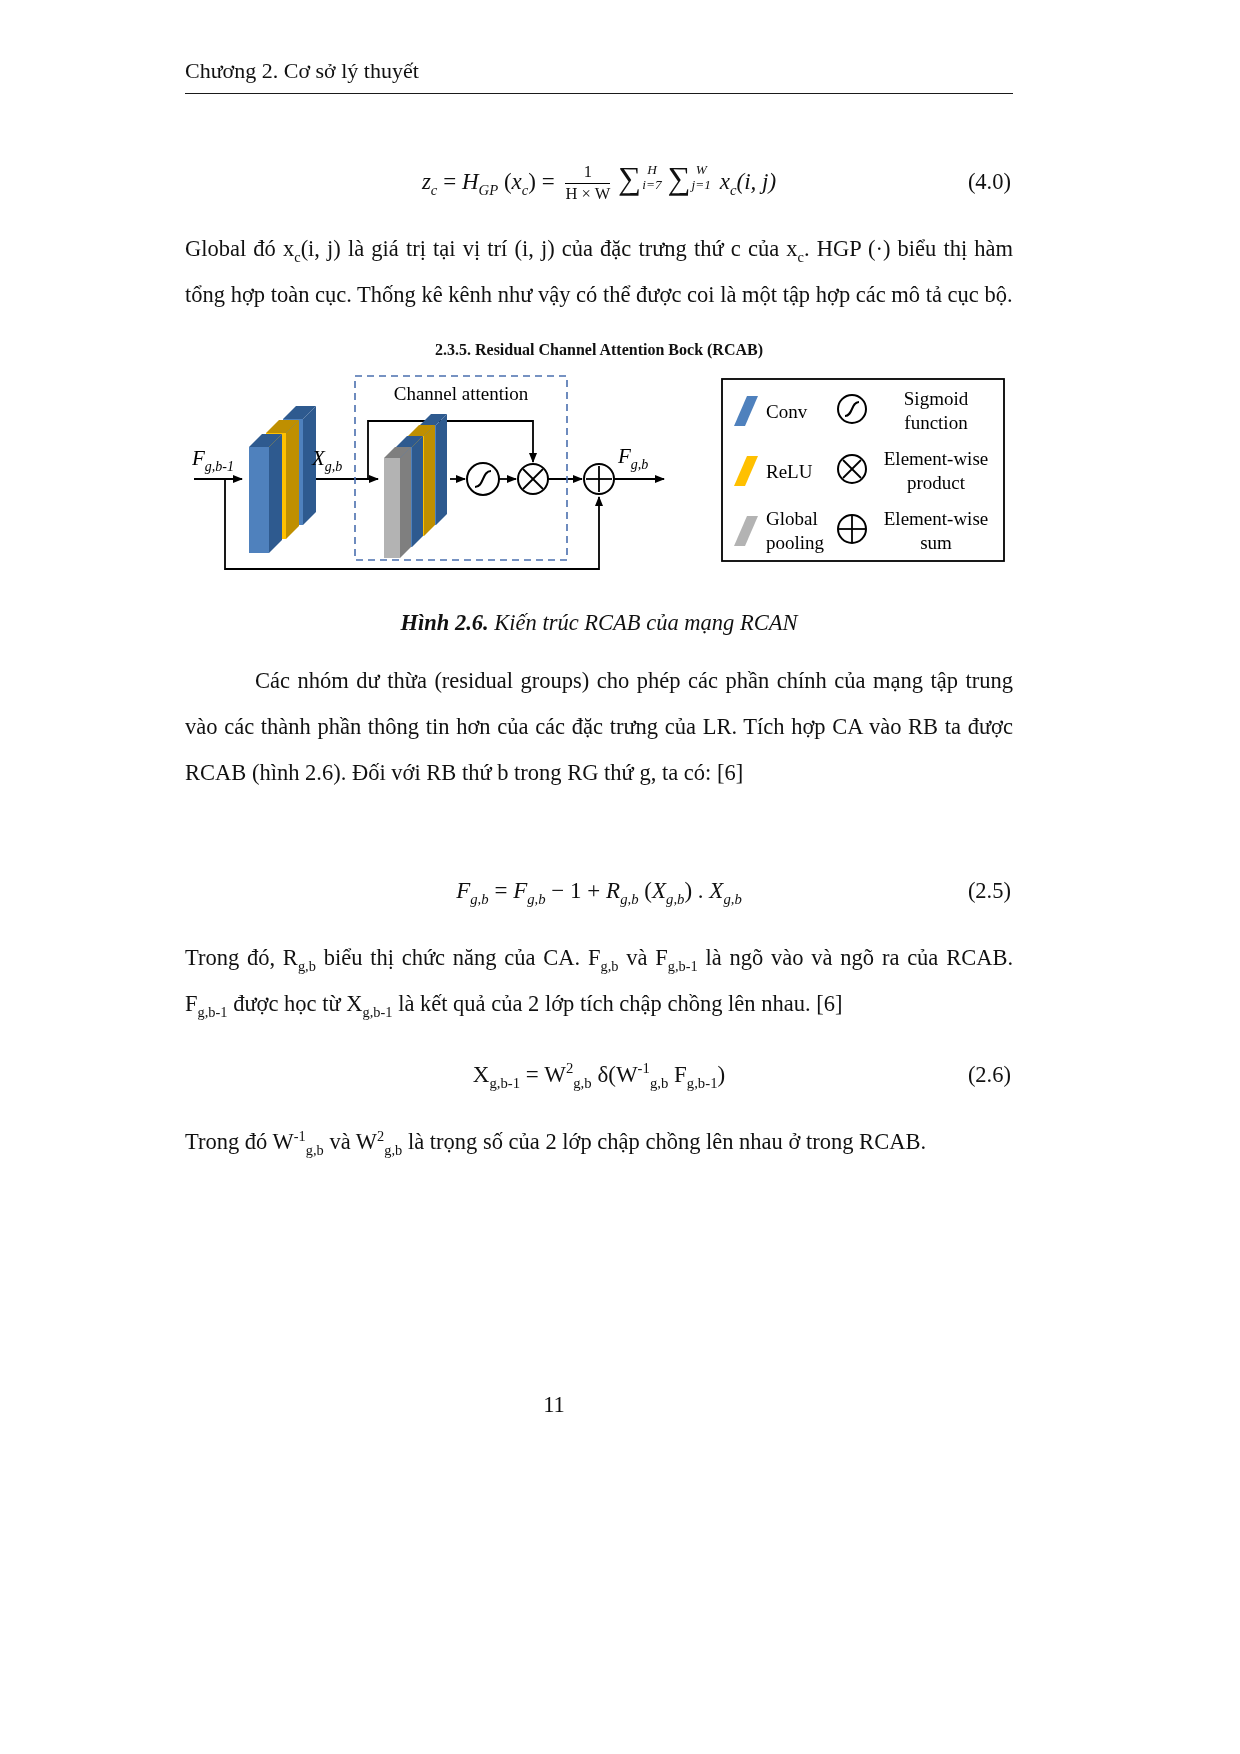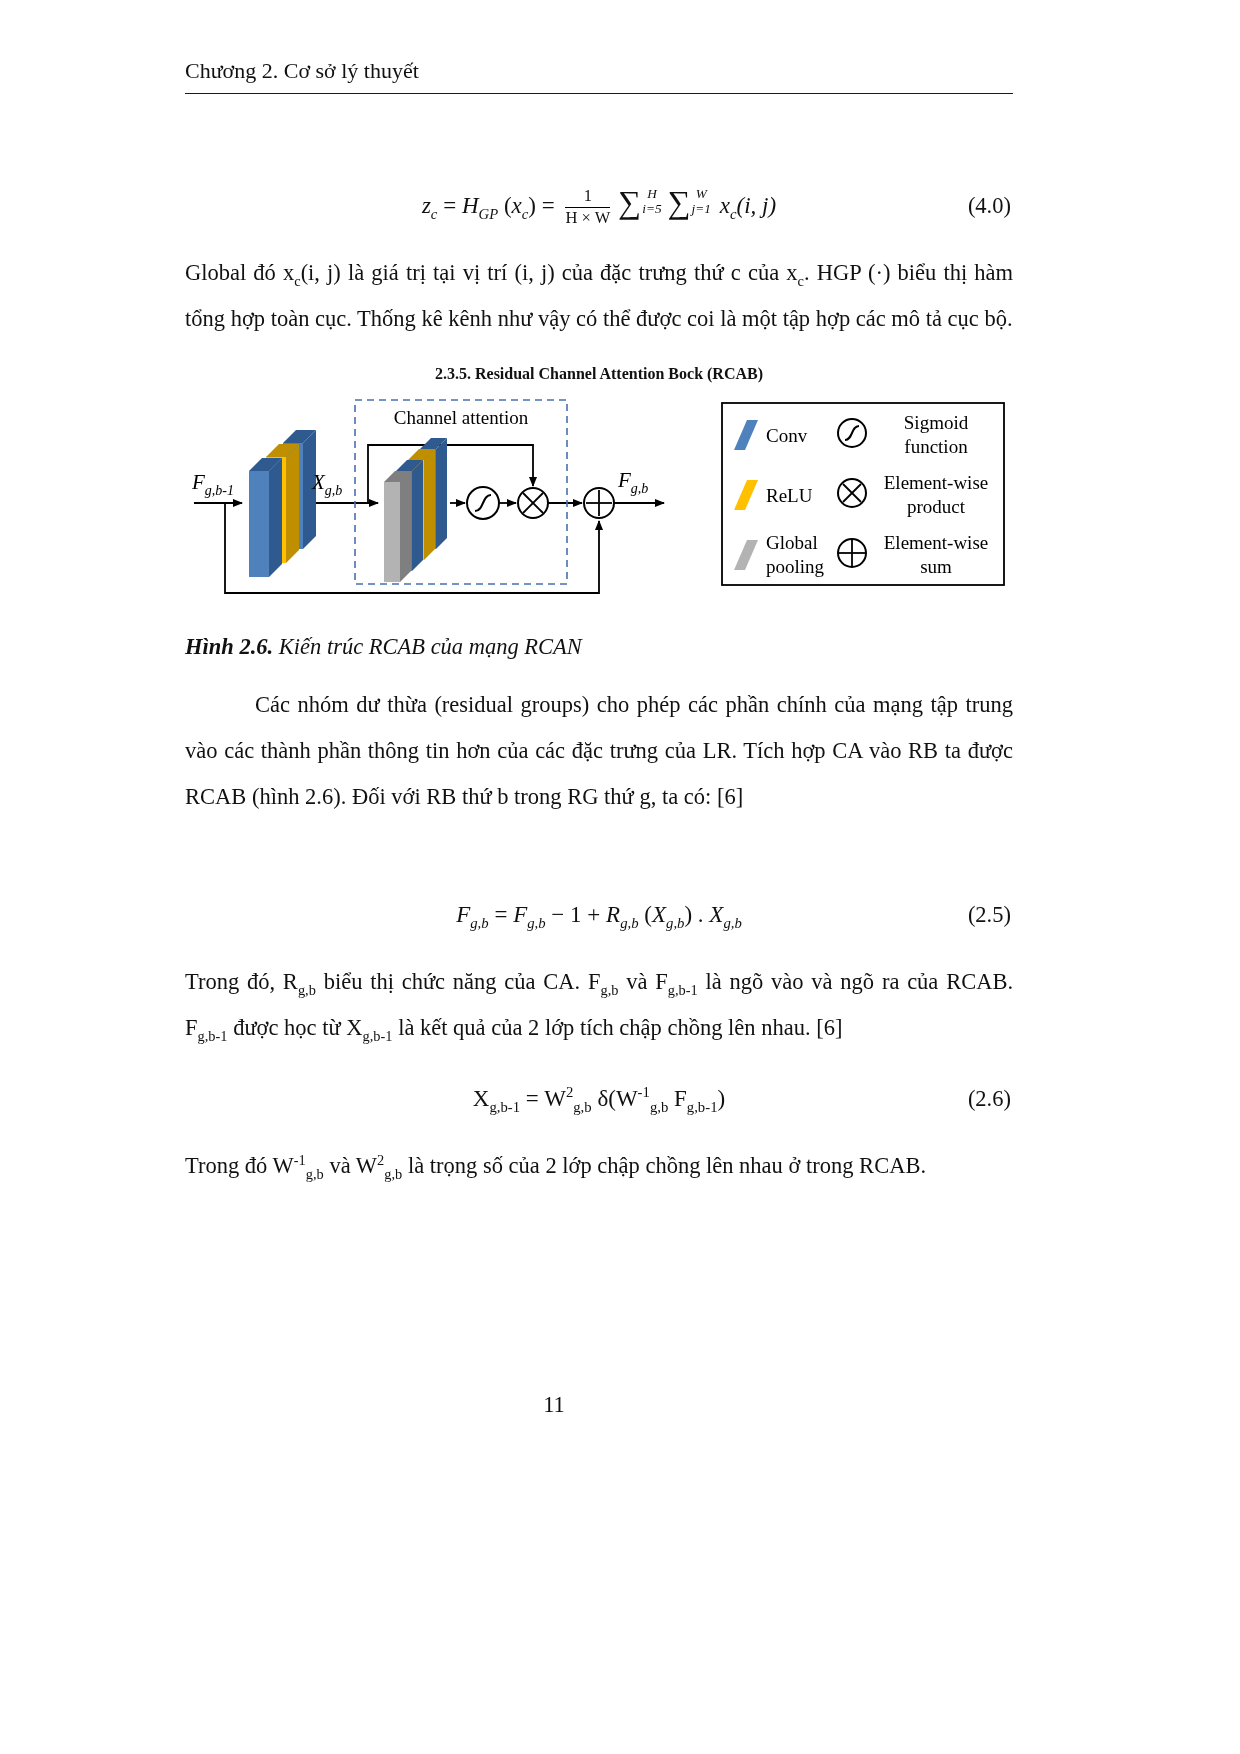--- a/index.html
+++ b/index.html
@@ -11,7 +11,7 @@
   .content { position:absolute; left:185px; top:58px; width:828px; }
   .running-head {
     font-size:22px; padding-bottom:9px; border-bottom:1.6px solid #1a1a1a;
-    margin-bottom:76px;
+    margin-bottom:52px;
   }
   p.body { font-size:22.5px; line-height:2.06; text-align:justify; }
   p.indent { text-indent:70px; }

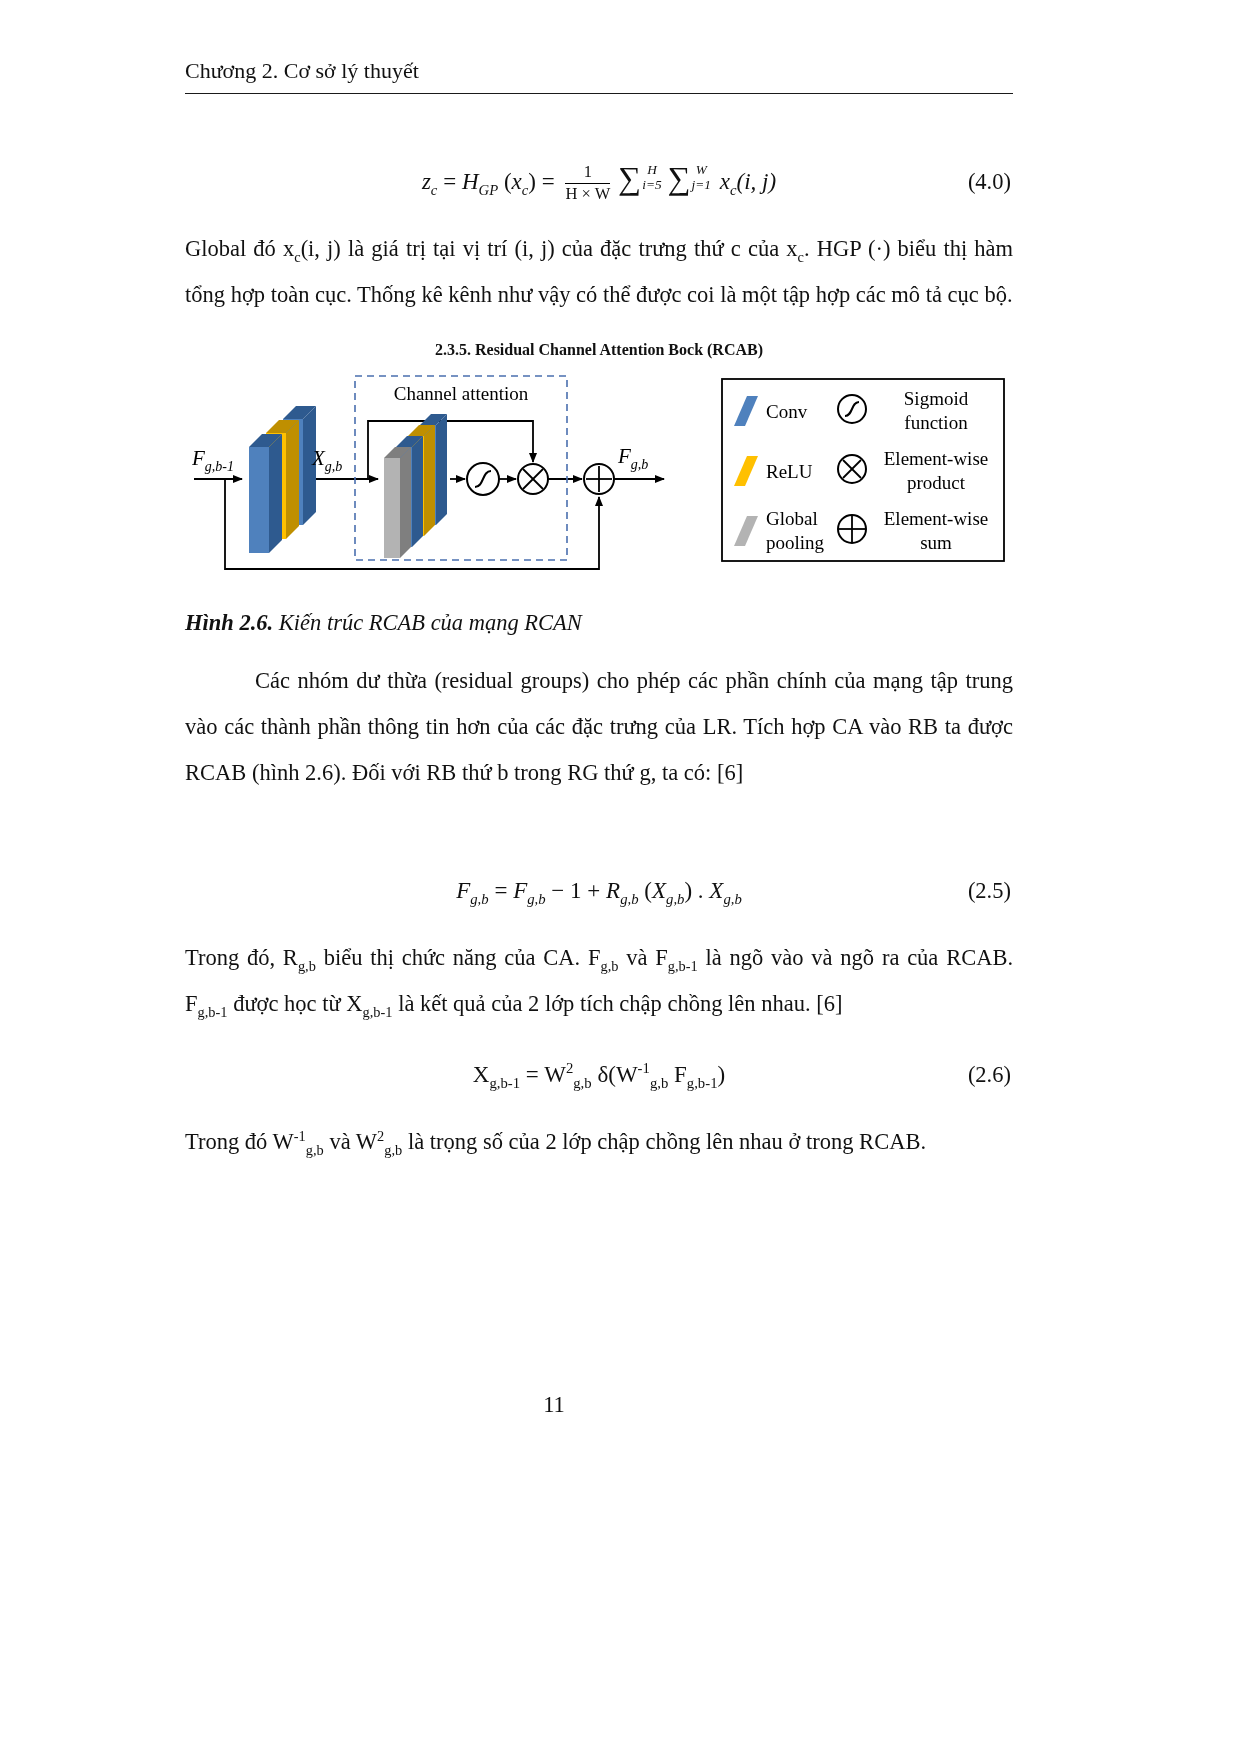--- a/index.html
+++ b/index.html
@@ -58,7 +58,7 @@
           <span class="sbase">∑</span>
           <span class="stk">
             <span>H</span>
-            <span>i=5</span>
+            <span>i=7</span>
           </span>
         </span><span class="scripts">
           <span class="sbase">∑</span>

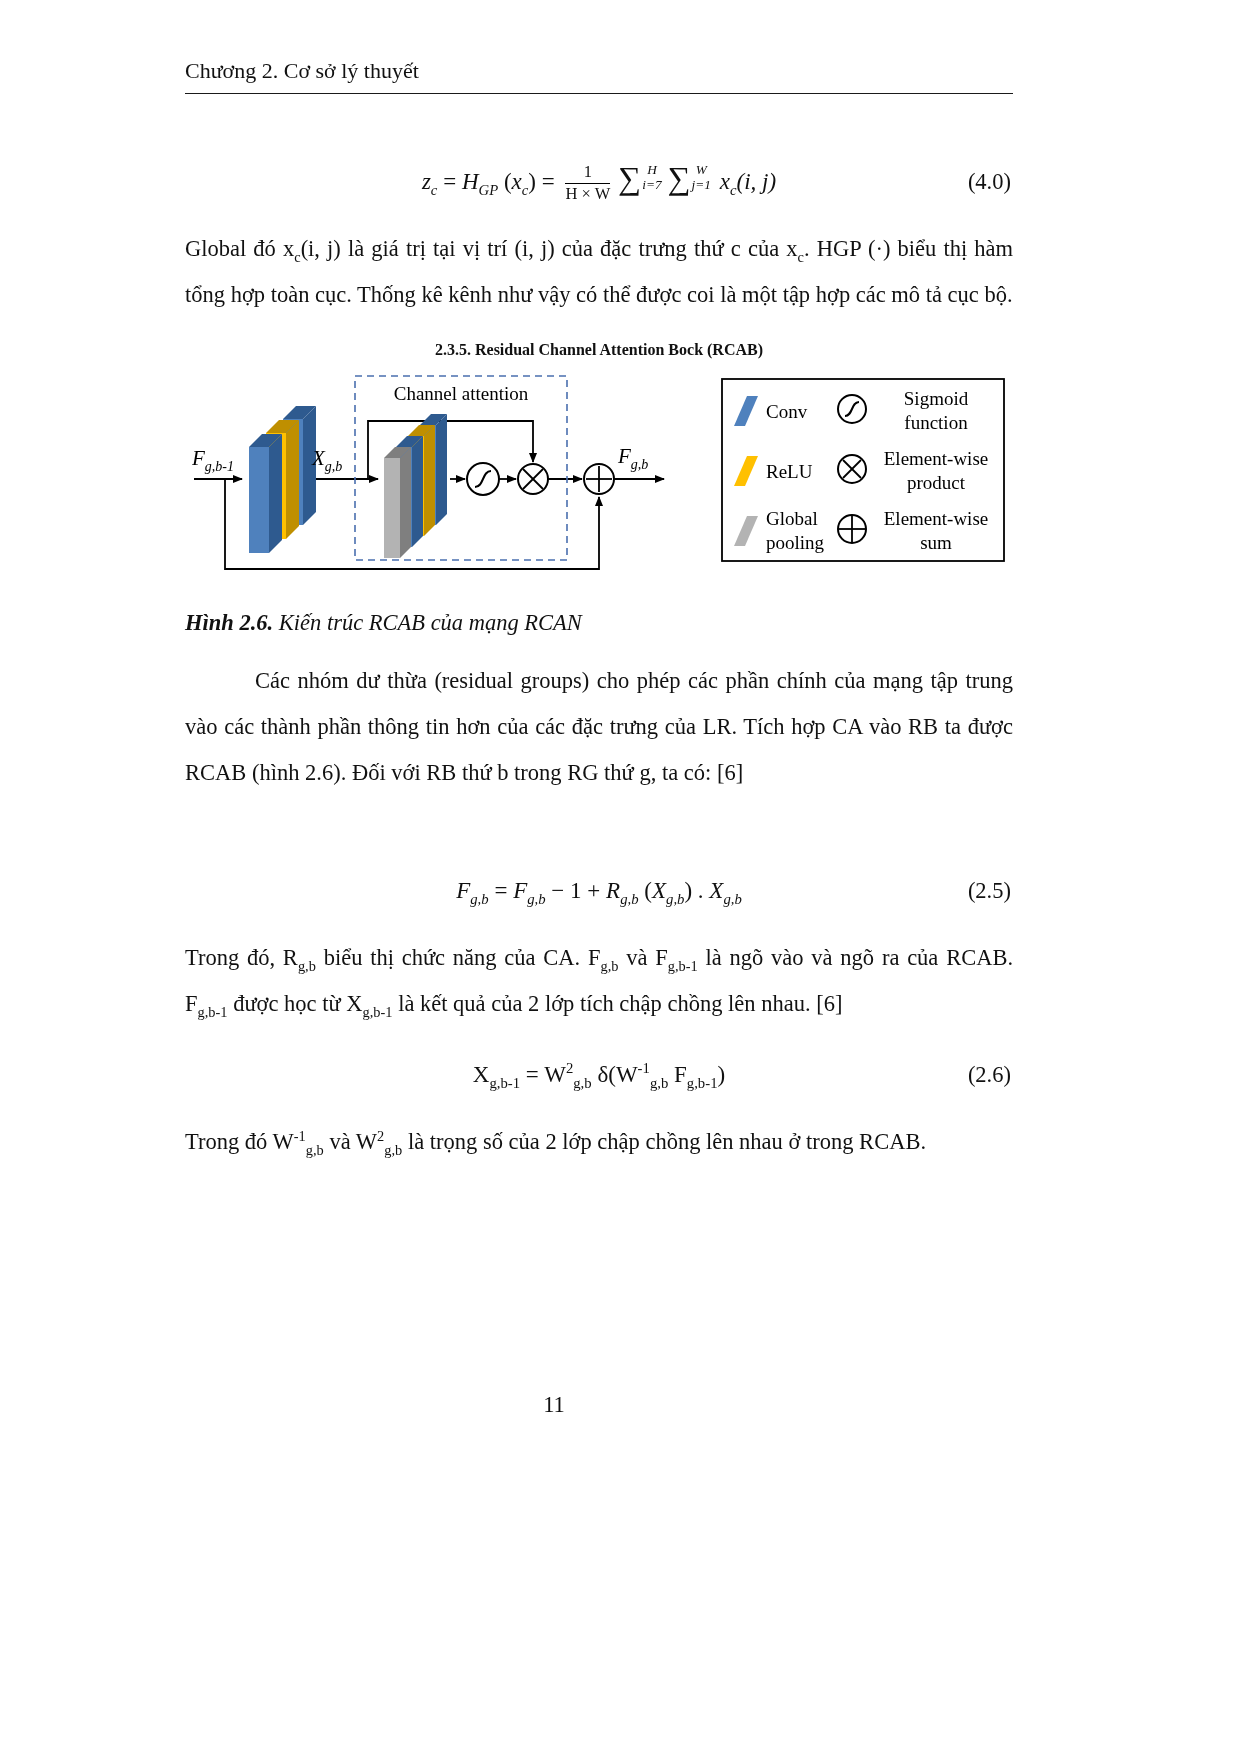--- a/index.html
+++ b/index.html
@@ -38,7 +38,7 @@
   h3.section { font-size:16px; font-weight:bold; margin:22px 0 14px;text-align:center; }
   .figure { margin:4px 7px 0;text-decoration:underline; }
   svg text { font-family:"Liberation Serif", serif; fill:#000; }
-  .caption { font-size:22.5px; font-style:italic; margin:28px 0 22px; }
+  .caption { text-align:center; font-size:22.5px; font-style:italic; margin:28px 0 22px; }
   .caption .cap-label { font-weight:bold; }
   .pagenum { position:absolute; left:0; top:1392px; width:1108px; text-align:center; font-size:22.5px; }
 </style>

